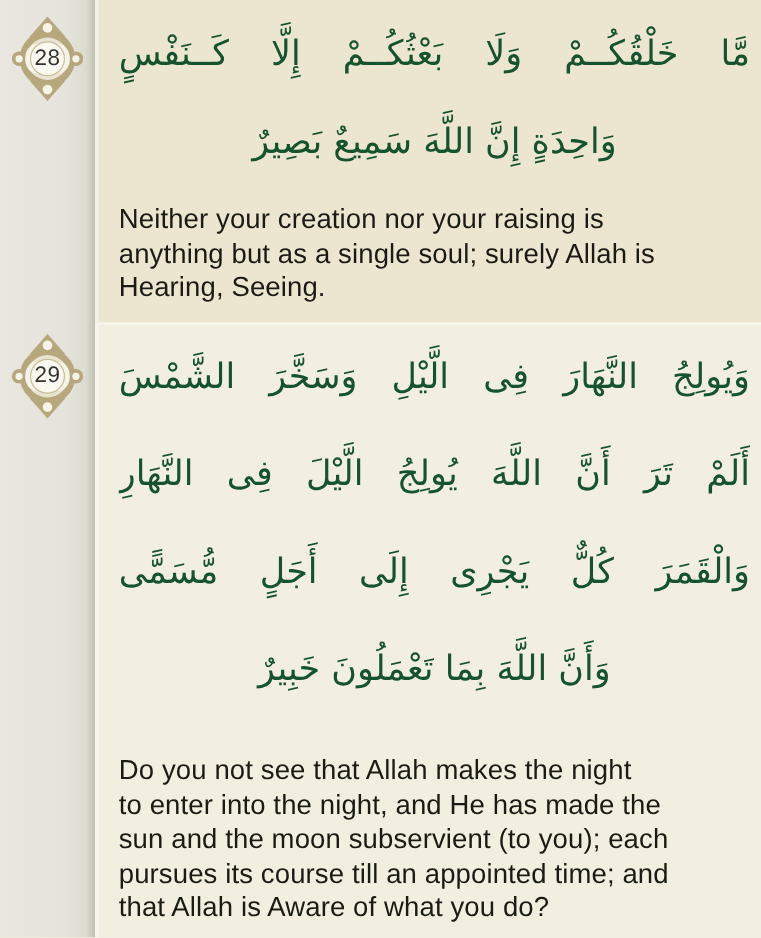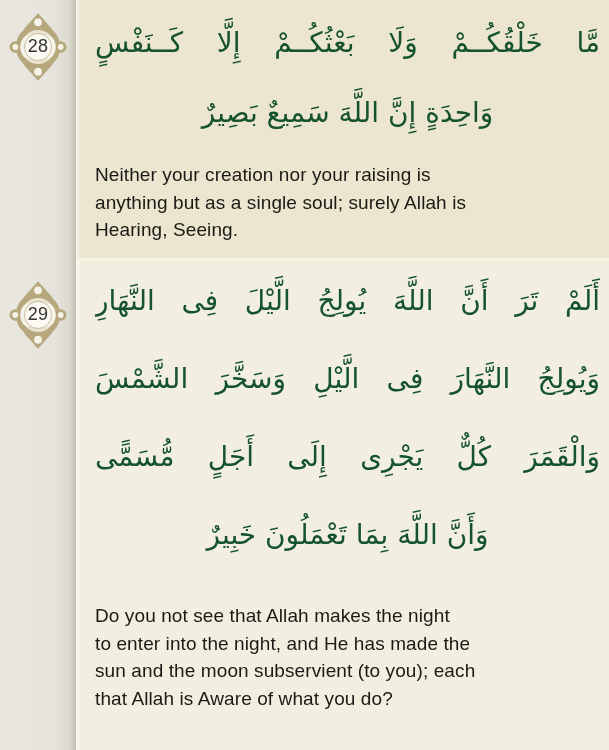--- a/index.html
+++ b/index.html
@@ -29,7 +29,7 @@
   .arabic-line { direction: rtl; unicode-bidi: embed; text-align: center; overflow: hidden; white-space: nowrap; }
   .arabic-line.justified { white-space: normal; text-align: justify; text-align-last: justify; }
 
-  .translation { color: #1b1b15; font-size: 19px; line-height: 27.5px; letter-spacing: 0.1px; }
+  .translation { color: #1b1b15; font-size: 22px; line-height: 27.5px; letter-spacing: 0.1px; }
   .v28 .translation { margin-top: 13px; }
   .v29 .translation { margin-top: 28px; }
 

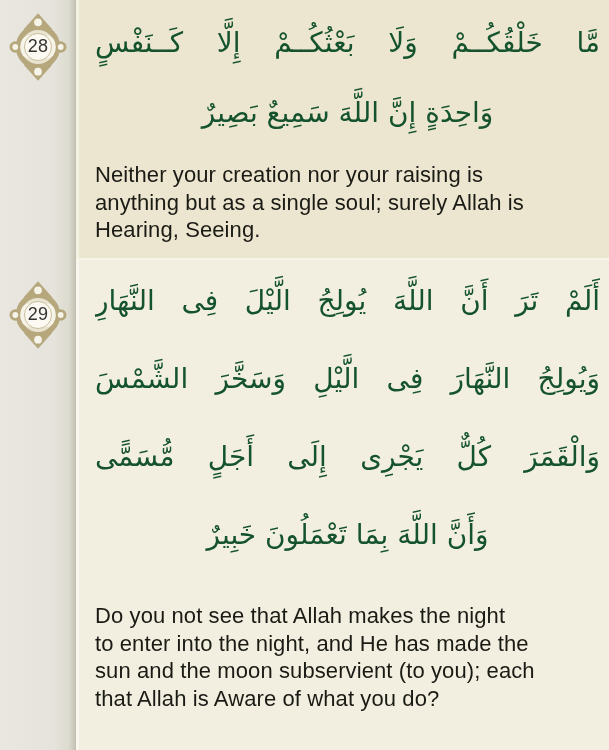--- a/index.html
+++ b/index.html
@@ -36,7 +36,7 @@
   
   .badge { position: absolute; left: 9px; width: 58px; height: 68px; z-index: 3; cursor: pointer; }
   .badge.b28 { top: 13px; }
-  .badge.b29 { top: 281px; }
+  .badge.b29 { top: 267px; }
   .badge svg { position: absolute; left: 0; top: 0; width: 100%; height: 100%; }
   .badge .num {
     position: absolute; left: 50%; top: 50%; transform: translate(-50%, -54%);

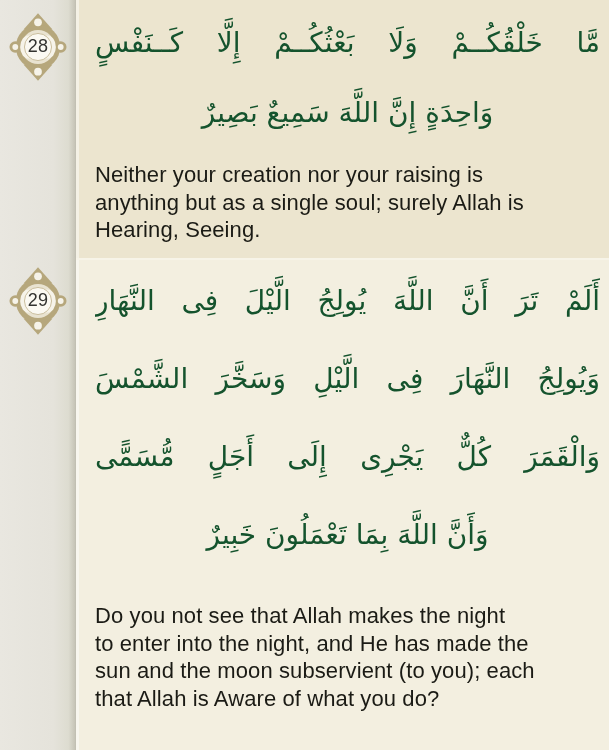--- a/index.html
+++ b/index.html
@@ -104,8 +104,8 @@
 
     <section class="verse-block v29">
       <div class="arabic">
+          <div class="arabic-line justified">وَيُولِجُ النَّهَارَ فِى الَّيْلِ وَسَخَّرَ الشَّمْسَ</div>
           <div class="arabic-line justified">أَلَمْ تَرَ أَنَّ اللَّهَ يُولِجُ الَّيْلَ فِى النَّهَارِ</div>
-          <div class="arabic-line justified">وَيُولِجُ النَّهَارَ فِى الَّيْلِ وَسَخَّرَ الشَّمْسَ</div>
           <div class="arabic-line justified">وَالْقَمَرَ كُلٌّ يَجْرِى إِلَى أَجَلٍ مُّسَمًّى</div>
           <div class="arabic-line">وَأَنَّ اللَّهَ بِمَا تَعْمَلُونَ خَبِيرٌ</div>
         </div>

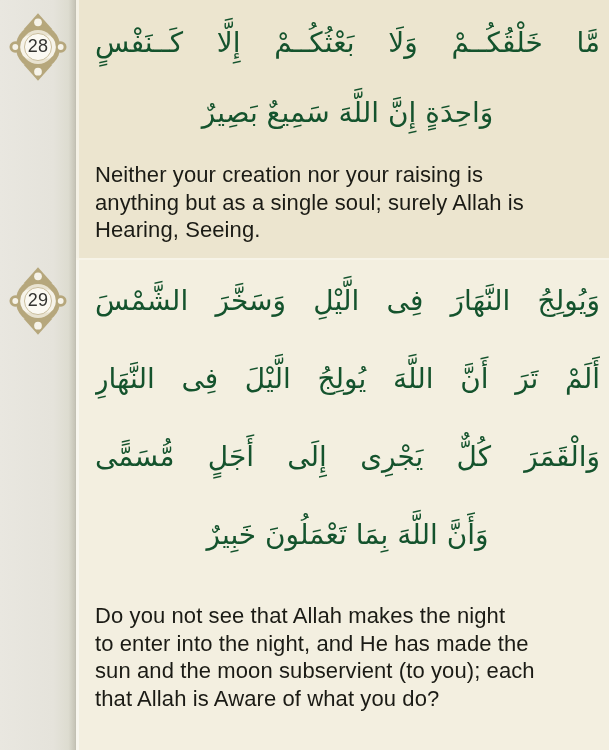--- a/index.html
+++ b/index.html
@@ -113,6 +113,7 @@
           <div class="translation-line">Do you not see that Allah makes the night</div>
           <div class="translation-line">to enter into the night, and He has made the</div>
           <div class="translation-line">sun and the moon subservient (to you); each</div>
+          <div class="translation-line">pursues its course till an appointed time; and</div>
           <div class="translation-line">that Allah is Aware of what you do?</div>
         </div>
     </section>

